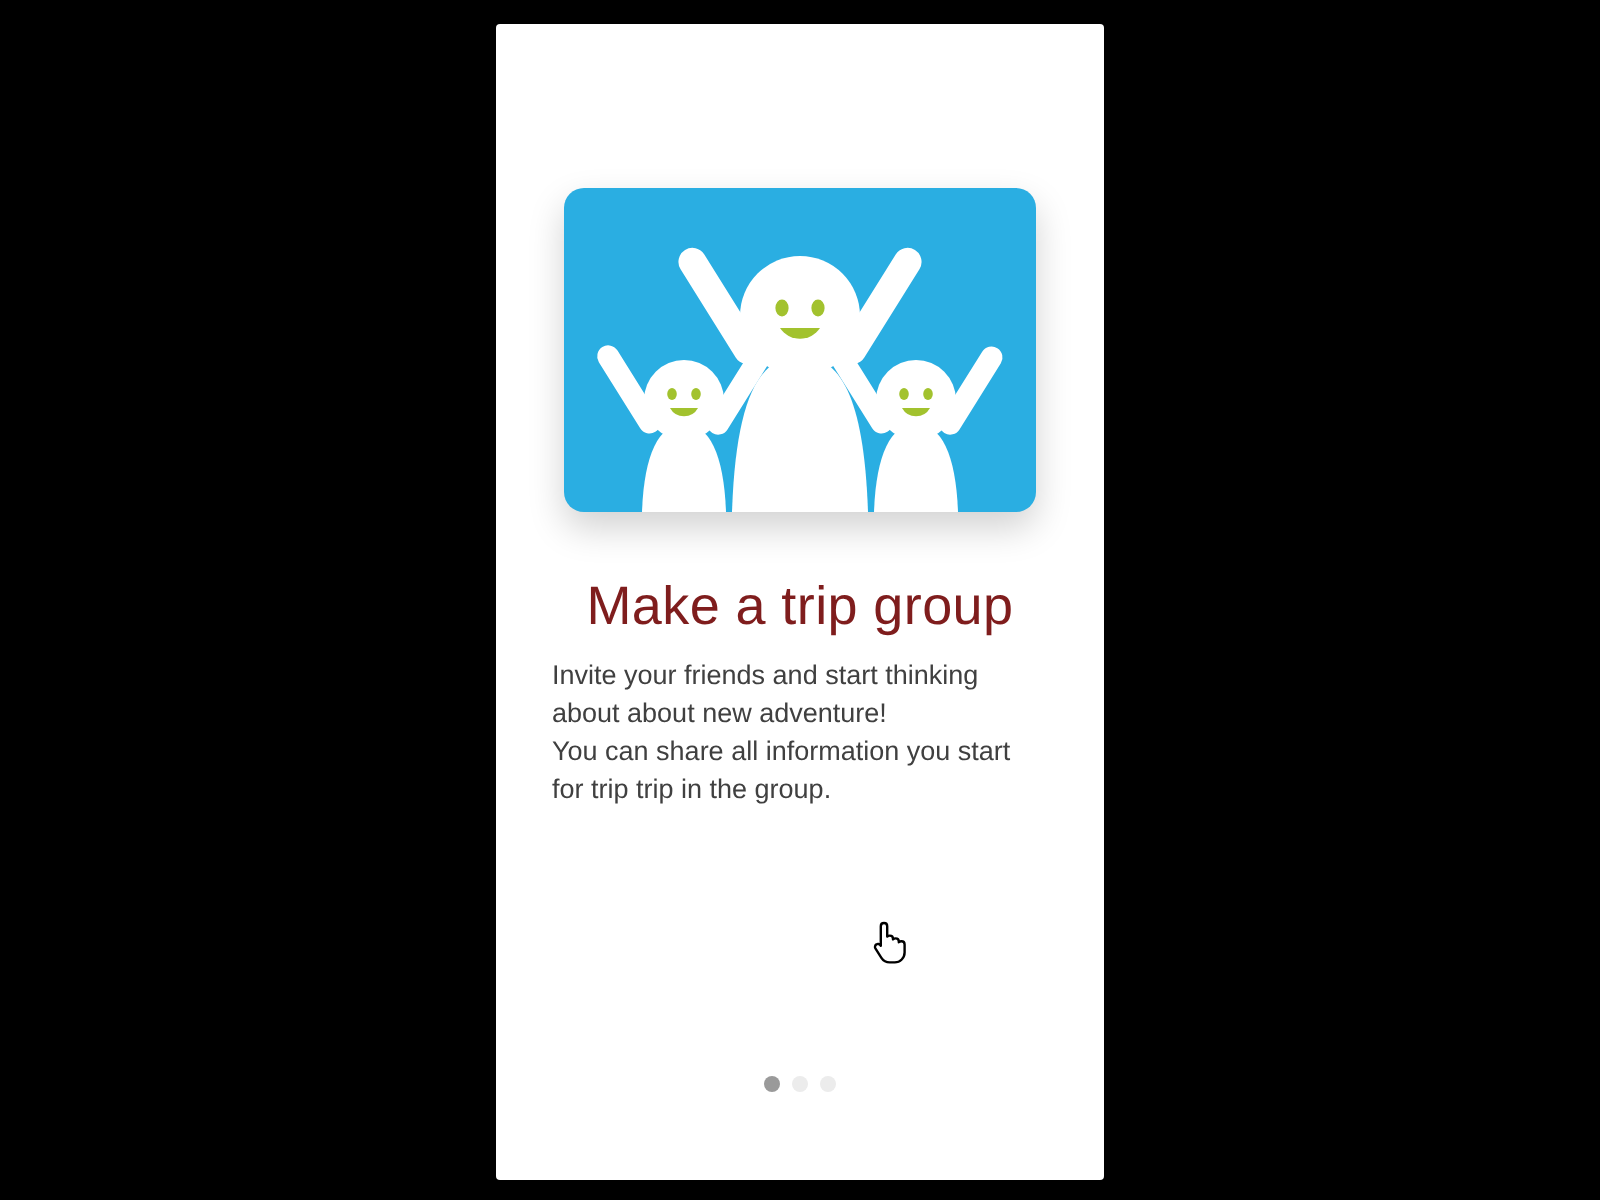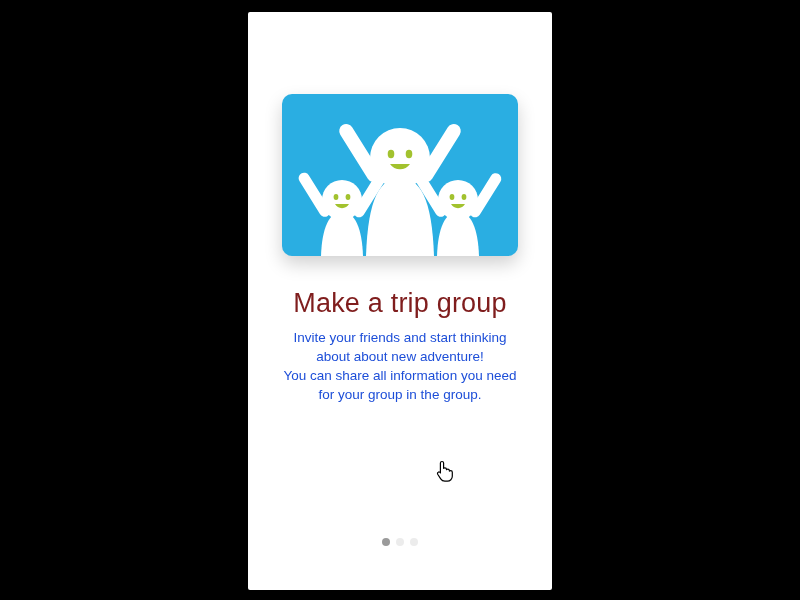--- a/index.html
+++ b/index.html
@@ -34,8 +34,8 @@
   .body{
     position:absolute;
     left:28px; right:28px; top:316px;
-    text-align:center;
-    color:#1d4ed8;
+    text-align:left;
+    color:#404040;
     font-size:13.5px;
     line-height:19px;
     font-weight:400;

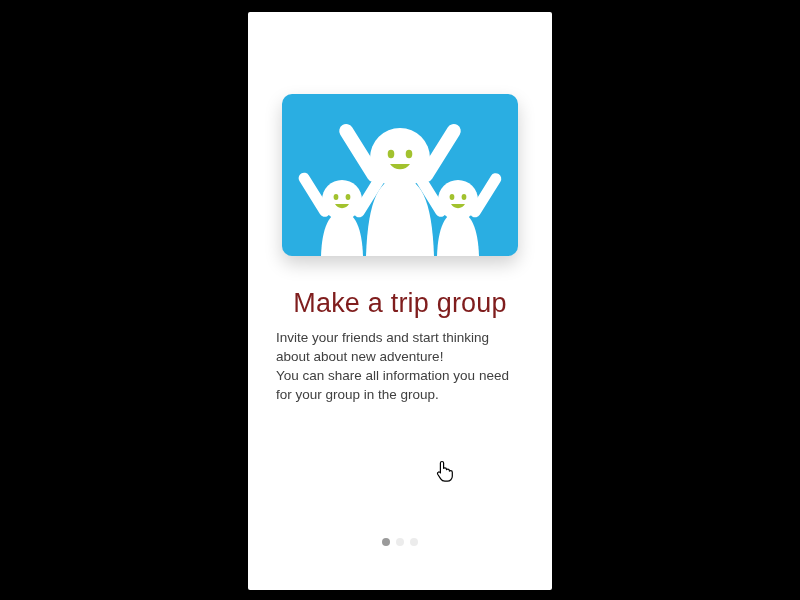--- a/index.html
+++ b/index.html
@@ -119,7 +119,7 @@
     <div class="body">
       <span>Invite your friends and start thinking</span><br>
       <span>about about new adventure!</span><br>
-      <span>You can share all information you need</span><br>
+      <span>You can share all information you start</span><br>
       <span>for your group in the group.</span>
     </div>
 

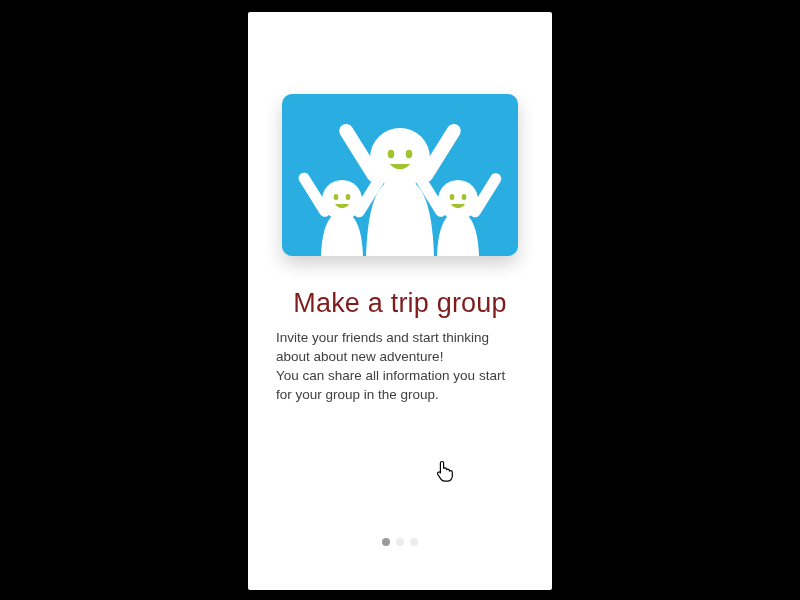--- a/index.html
+++ b/index.html
@@ -120,7 +120,7 @@
       <span>Invite your friends and start thinking</span><br>
       <span>about about new adventure!</span><br>
       <span>You can share all information you start</span><br>
-      <span>for your group in the group.</span>
+      <span>for trip trip in the group.</span>
     </div>
 
     <div class="dots">

